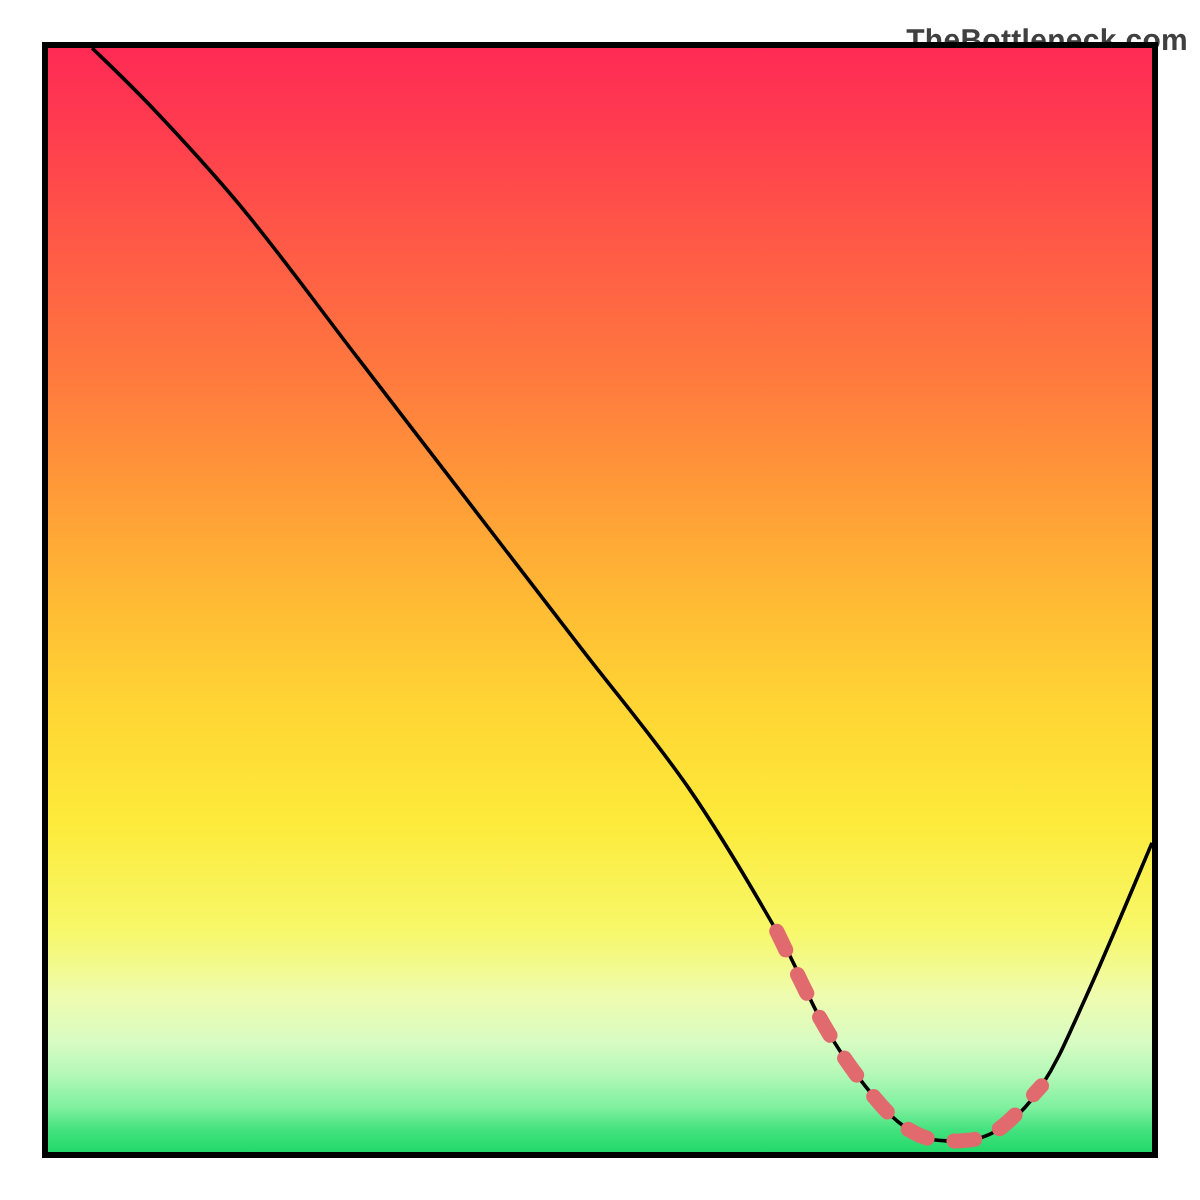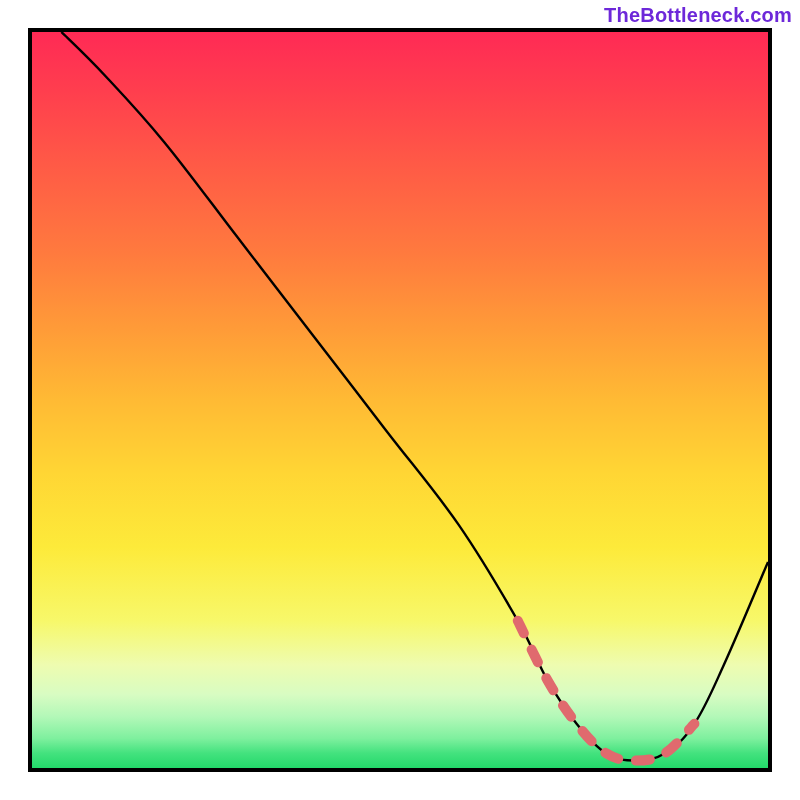--- a/index.html
+++ b/index.html
@@ -18,11 +18,11 @@
   }
   .watermark {
     position: absolute;
-    top: 4px;
+    top: 16px;
     right: 8px;
     font-size: 20px;
     font-weight: bold;
-    color: #6d28d9;
+    color: #404040;
     letter-spacing: 0.2px;
     user-select: none;
   }

